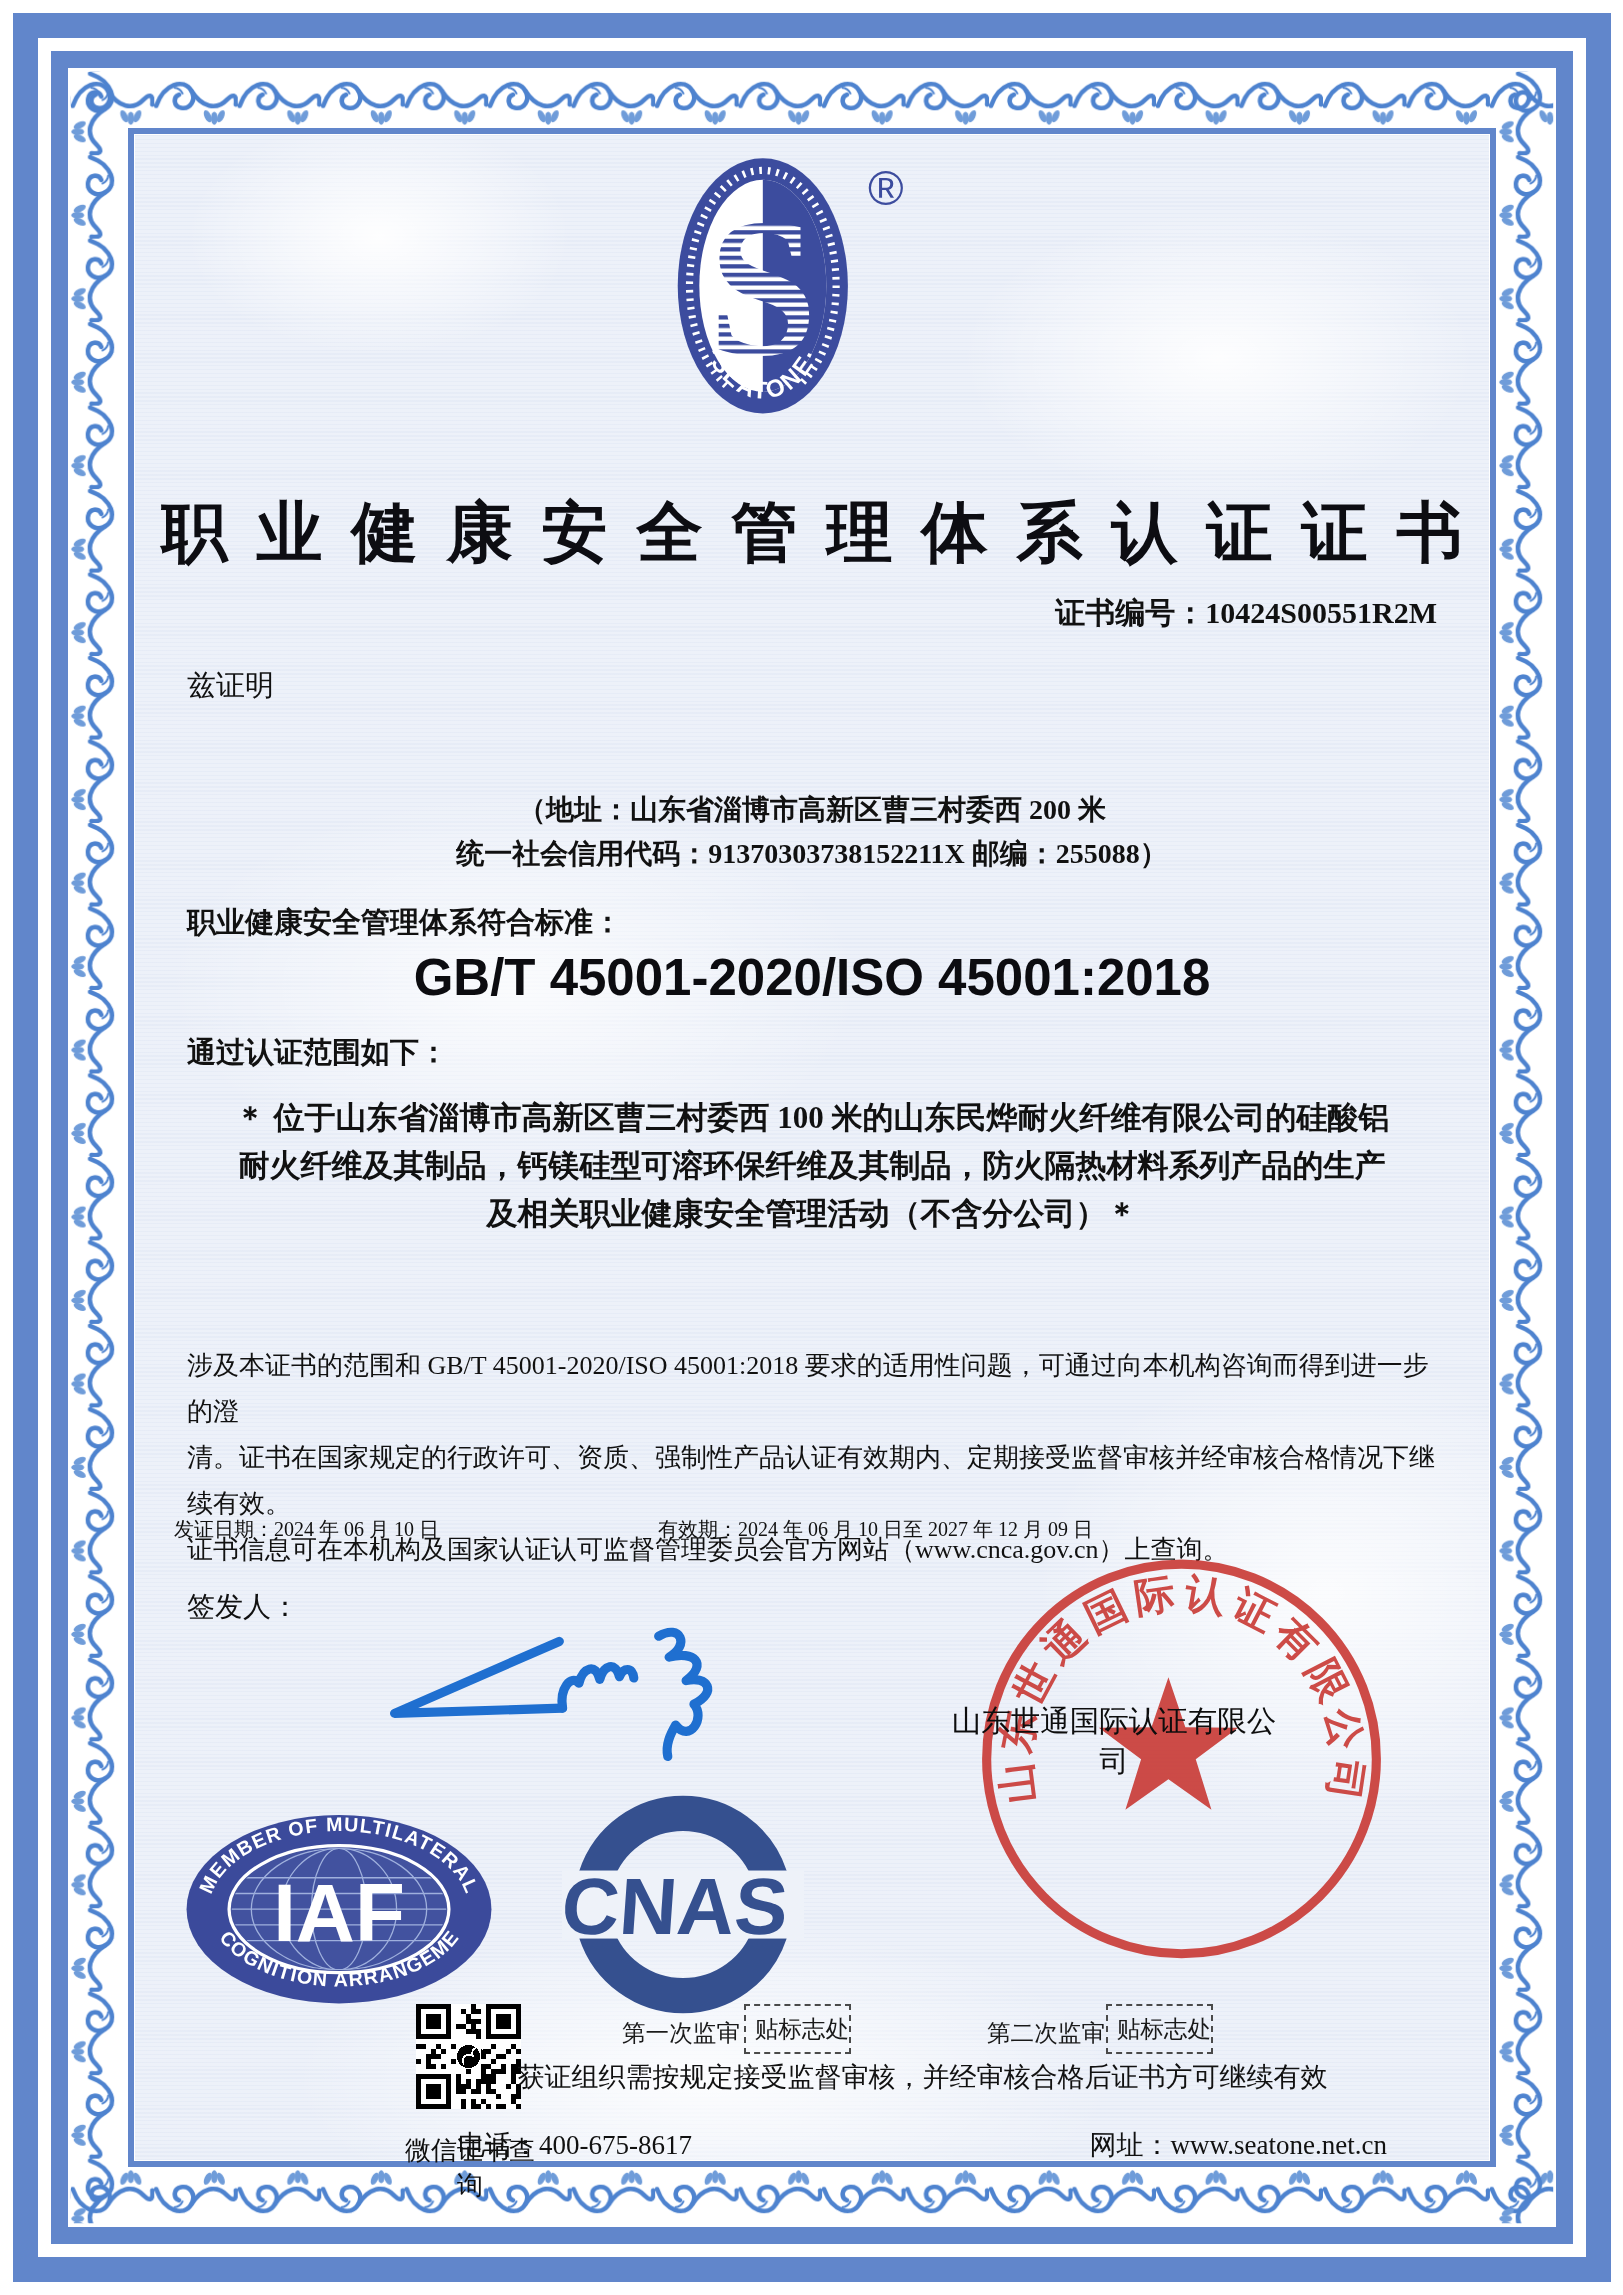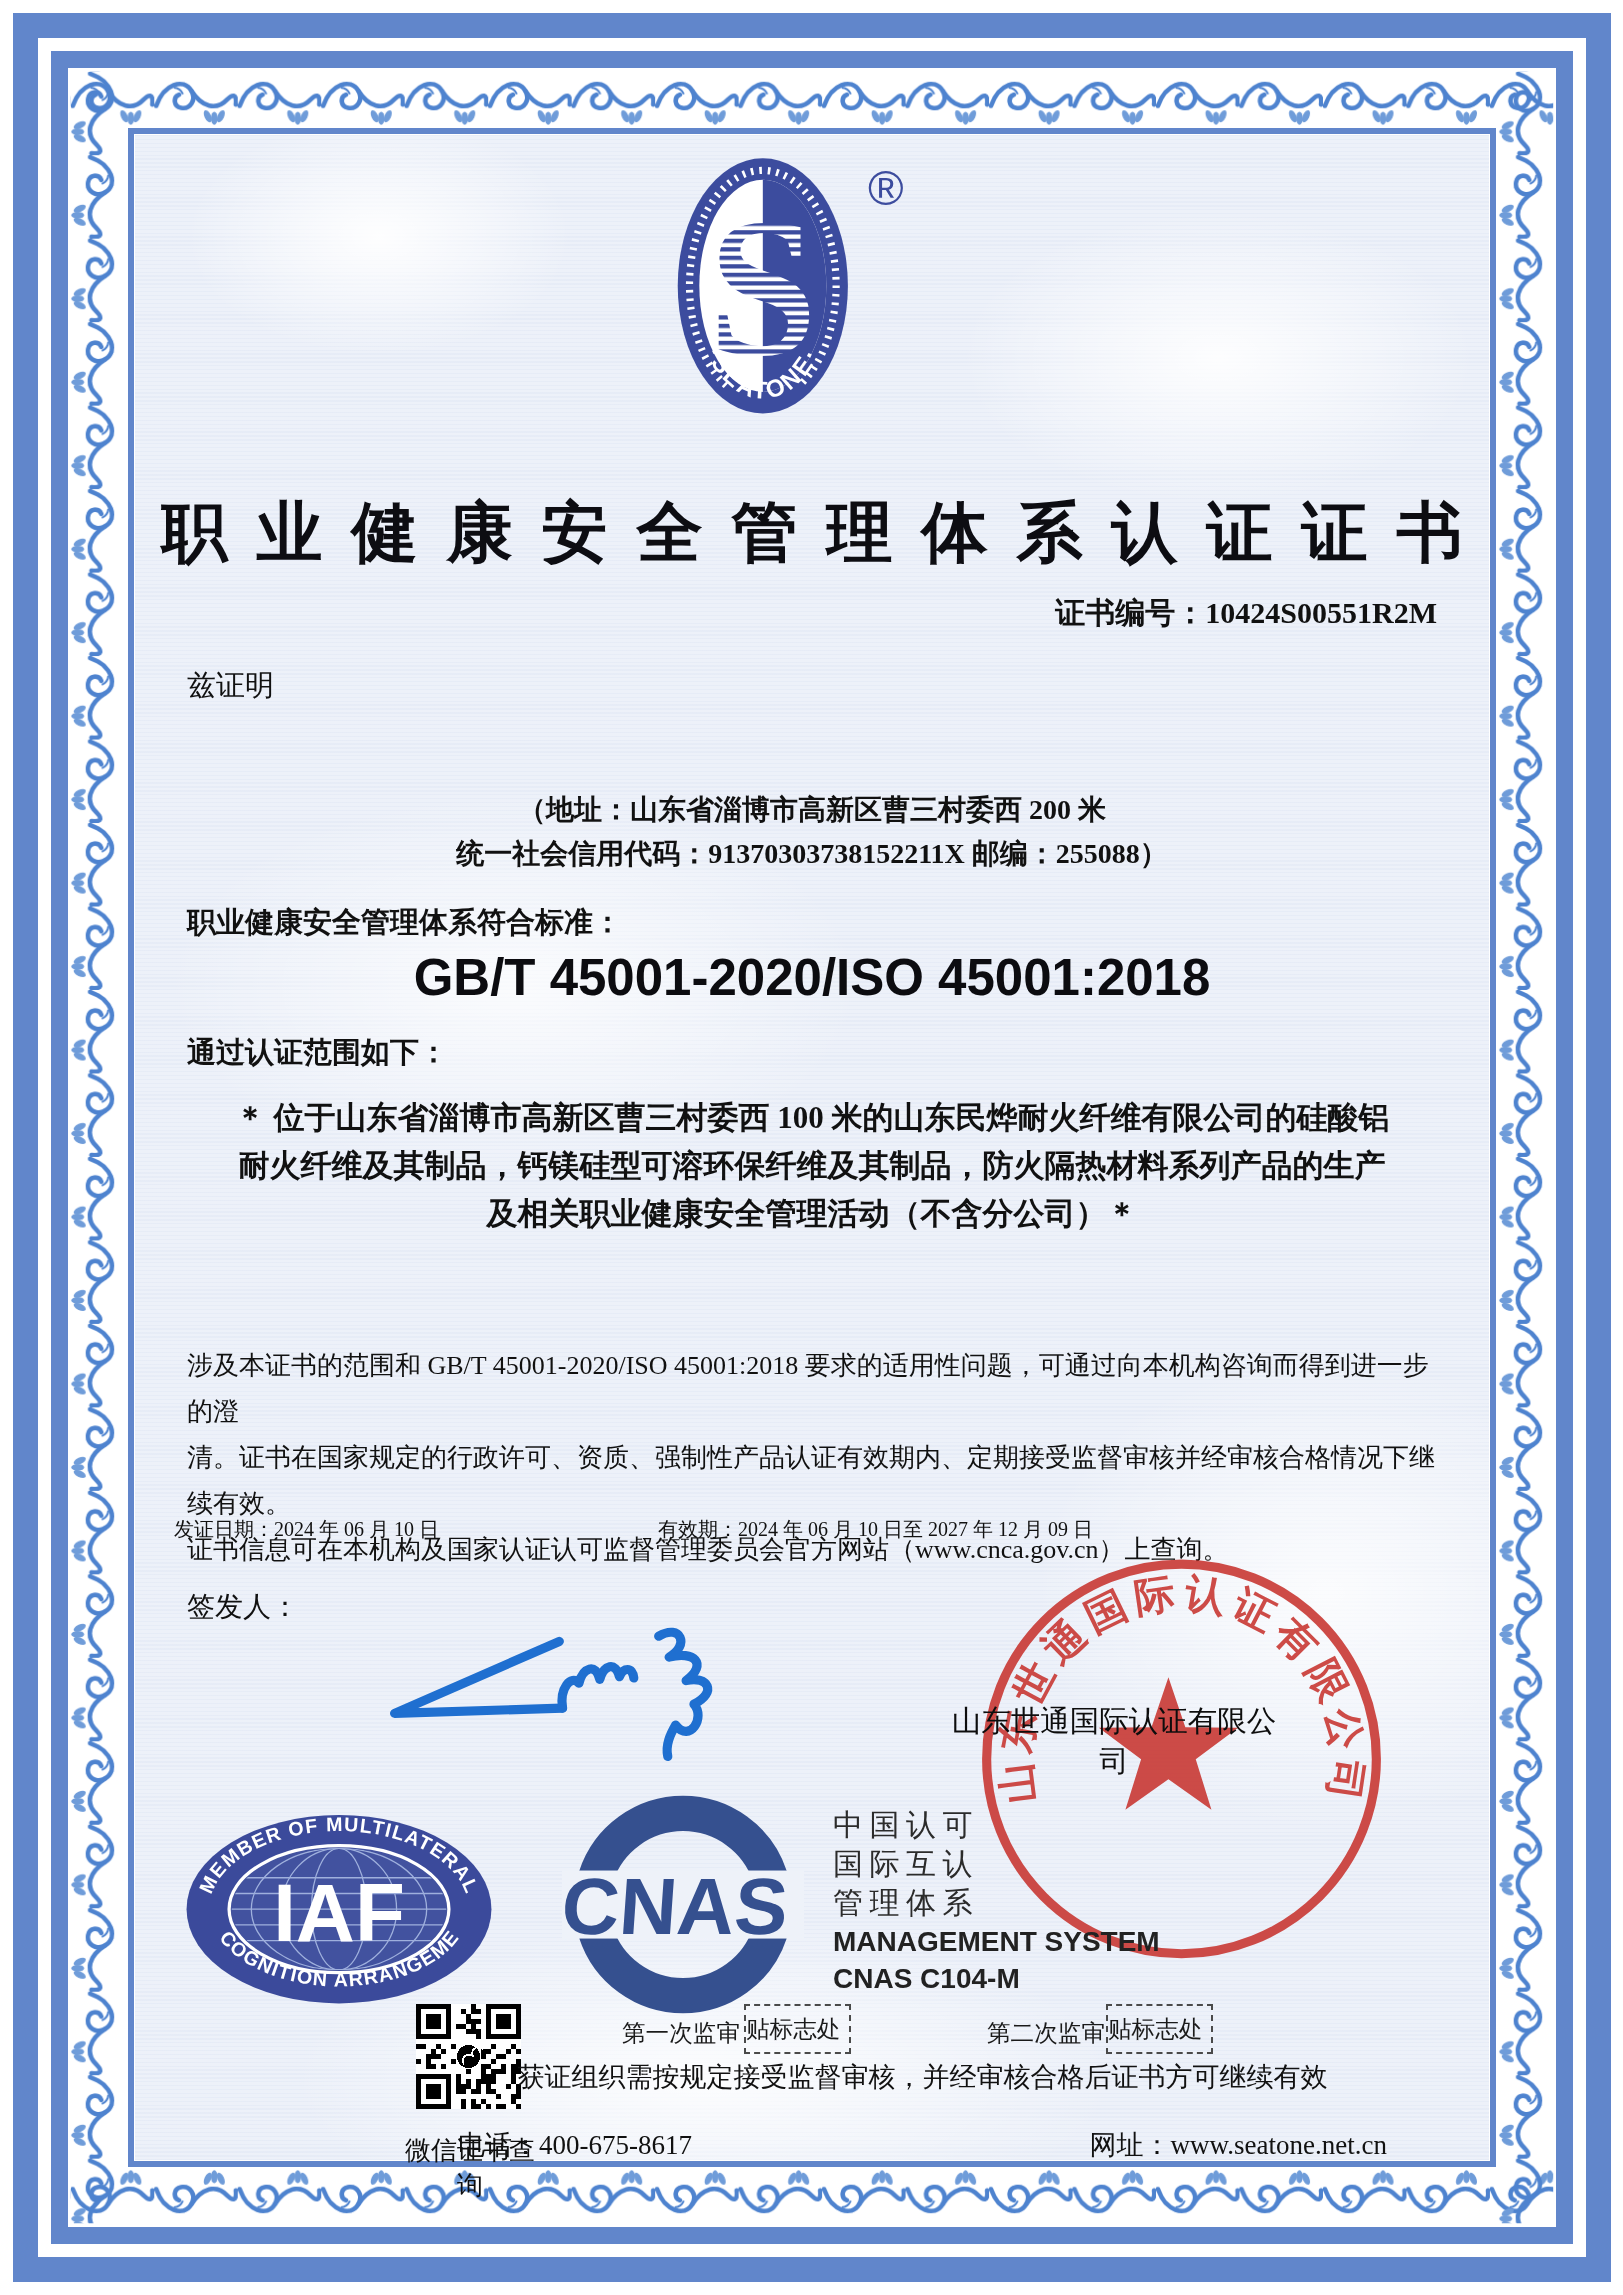--- a/index.html
+++ b/index.html
@@ -204,13 +204,6 @@
     <text x="185" y="175" text-anchor="middle" dominant-baseline="central" transform="skewX(-4)" font-family="'Liberation Sans','DejaVu Sans',sans-serif" font-weight="bold" font-size="122" fill="#35508f">CNAS</text>
   </svg>
 
-  <div class="abs accred-text sans">
-    <div class="zh serif">中国认可</div>
-    <div class="zh serif">国际互认</div>
-    <div class="zh serif">管理体系</div>
-    <div class="en">MANAGEMENT SYSTEM</div>
-    <div class="en">CNAS C104-M</div>
-  </div>
 
   <svg class="abs" style="left:416px;top:2004px;" width="105" height="105" viewBox="0 0 21 21" shape-rendering="crispEdges">
     <rect width="21" height="21" fill="#ffffff"></rect>

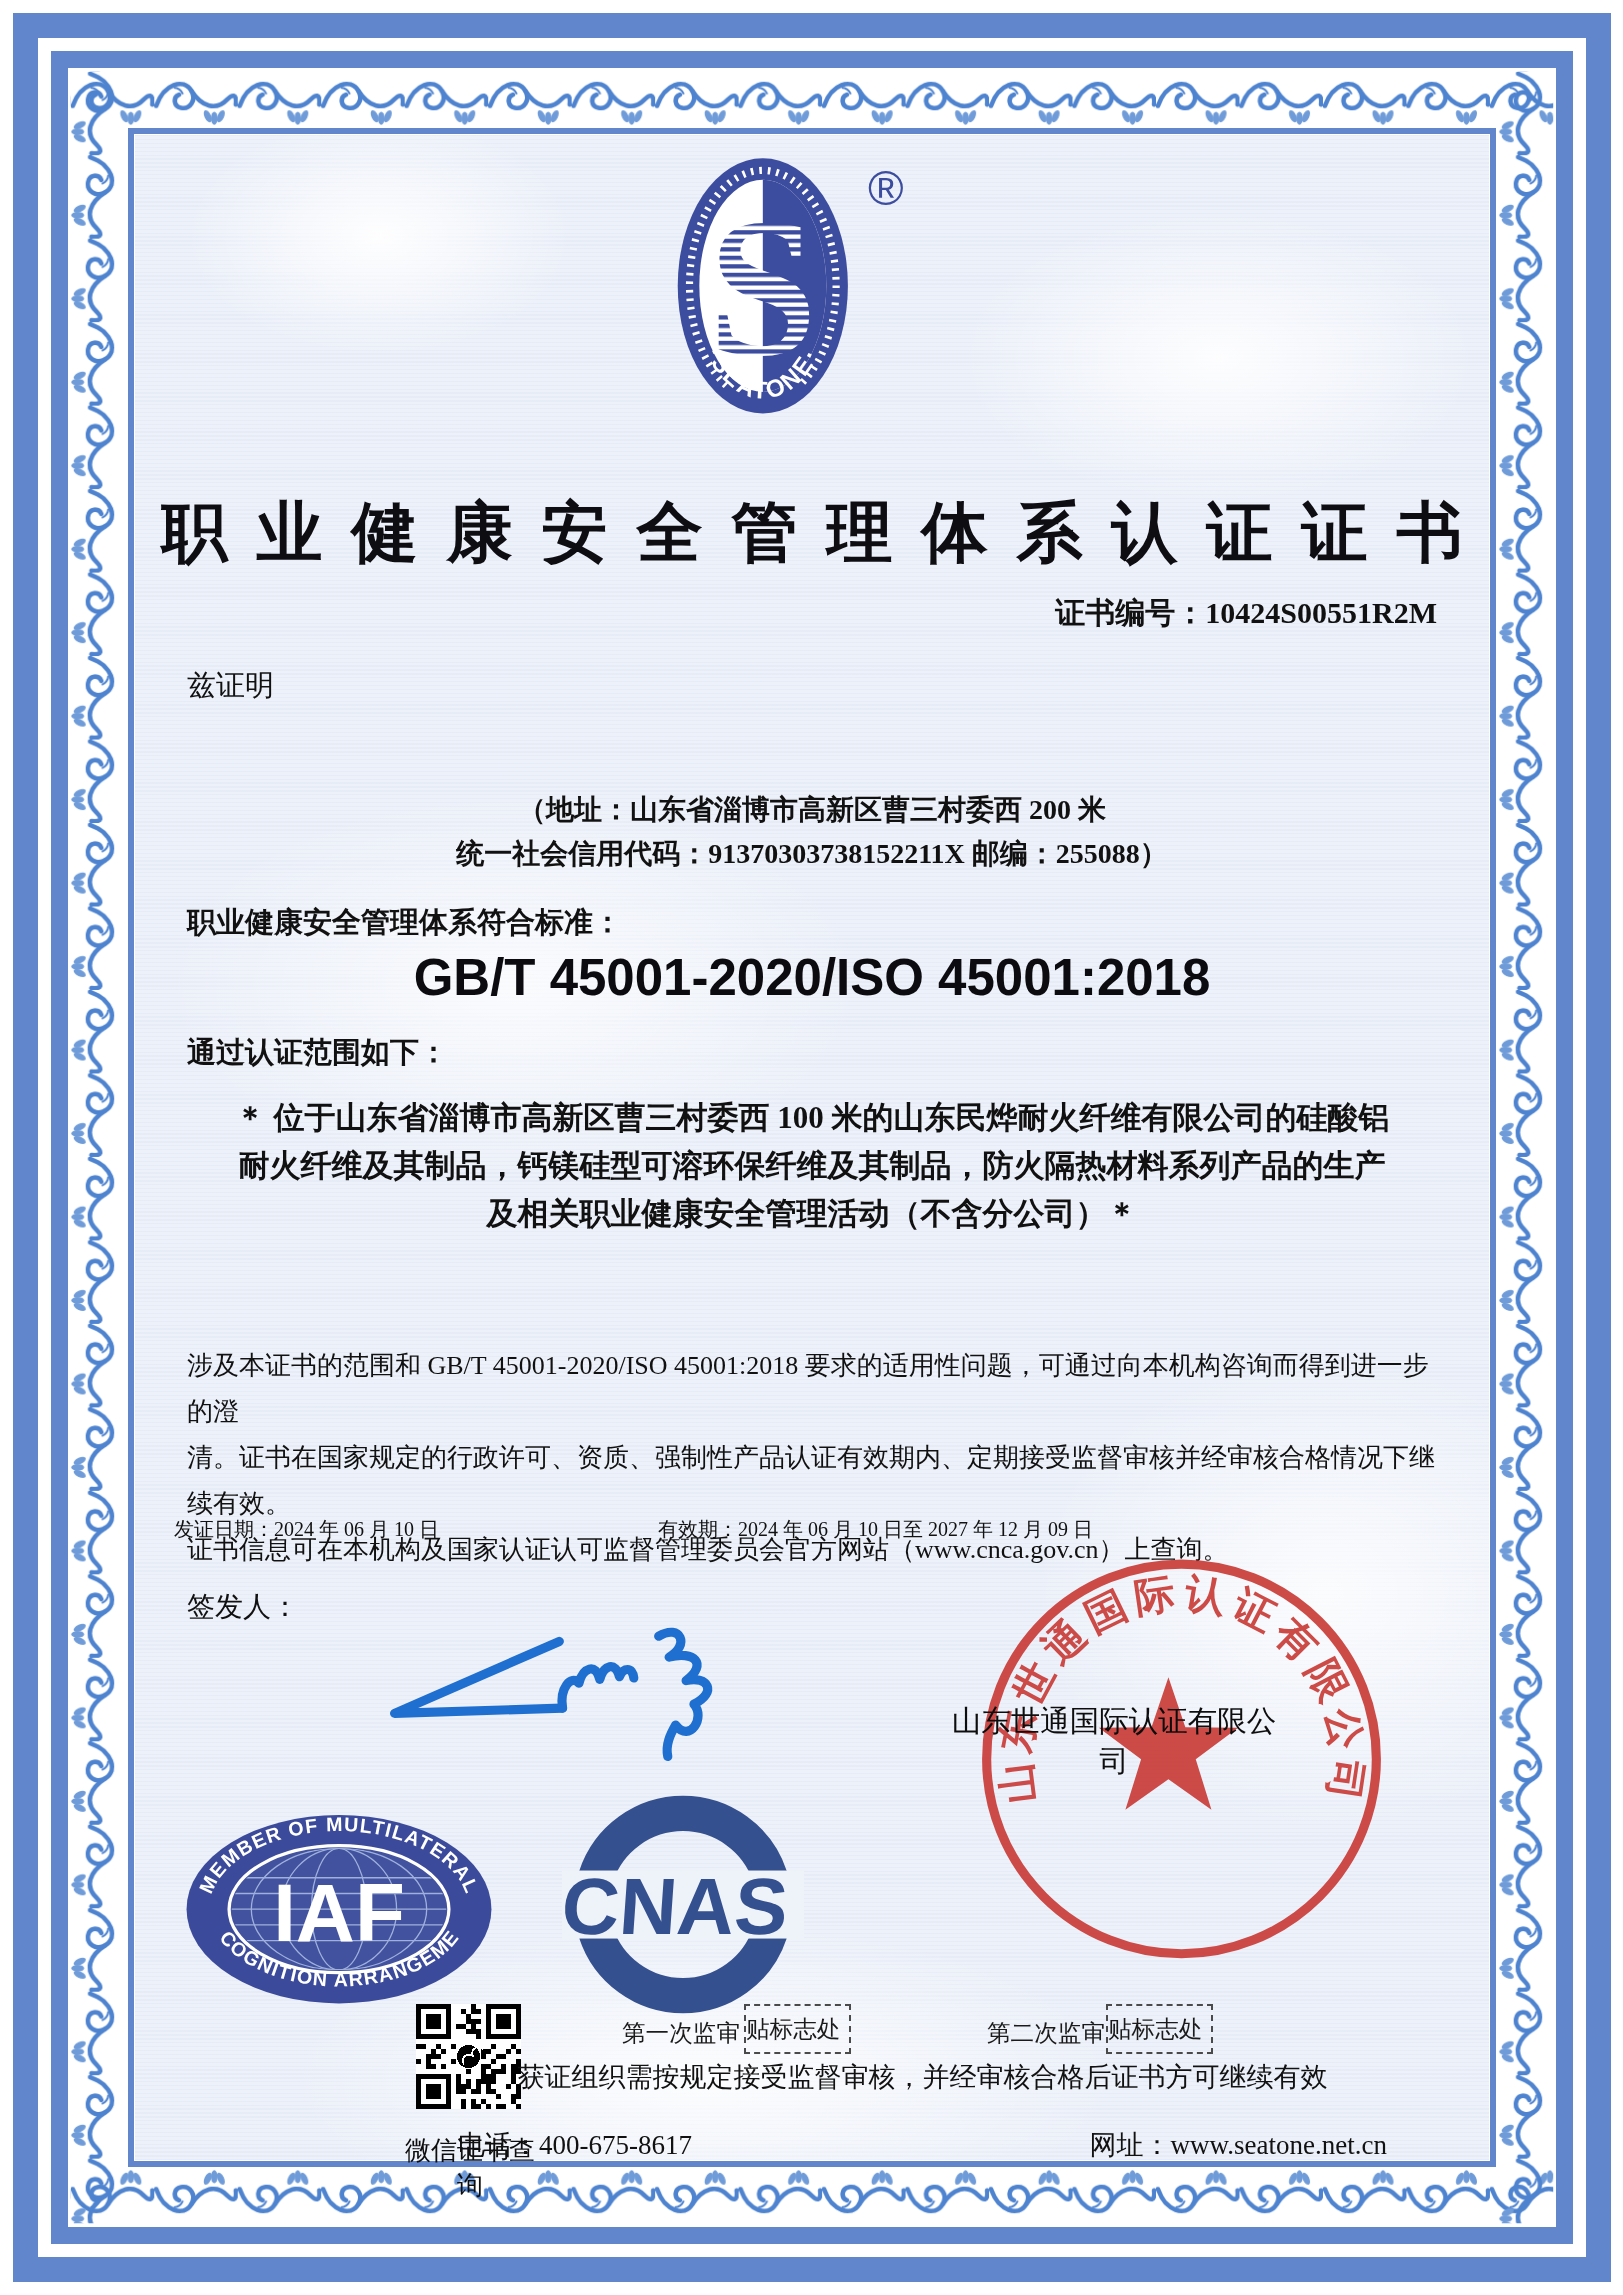--- a/index.html
+++ b/index.html
@@ -54,7 +54,7 @@
   .audit-label{font-size:23.6px;color:#1a1a1a;}
   .audit-box{
     box-sizing:border-box;width:107px;height:50px;border:2px dashed #4a4a4a;
-    display:flex;align-items:center;justify-content:flex-start;font-size:23.6px;color:#1a1a1a;
+    display:flex;align-items:center;justify-content:flex-end;font-size:23.6px;color:#1a1a1a;
   }
   .note-line{left:458px;width:929px;top:2059px;font-size:27px;text-align:center;}
   .org-addr{left:458px;width:929px;top:2095px;font-size:27px;text-align:center;}

